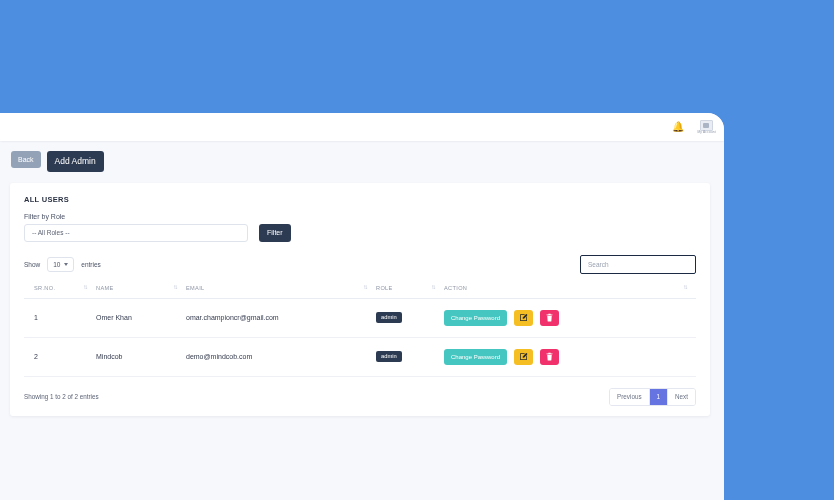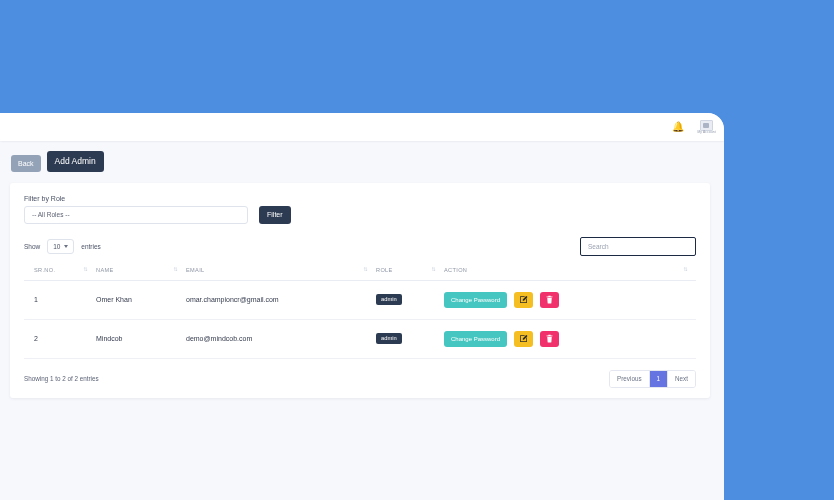--- a/index.html
+++ b/index.html
@@ -88,7 +88,7 @@
   
   #action-row {
     display: flex;
-    align-items: flex-end;
+    align-items: flex-start;
     gap: 6px;
     padding-left: 1px;
     margin-bottom: 11px;

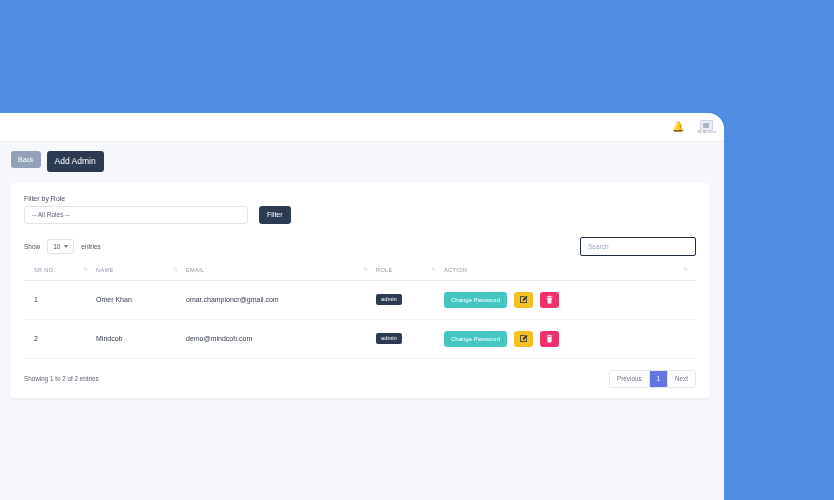--- a/index.html
+++ b/index.html
@@ -356,6 +356,7 @@
 
     <div id="card">
 
+      <div id="card-title">ALL USERS</div>
 
       <div id="filter-label">Filter by Role</div>
 

